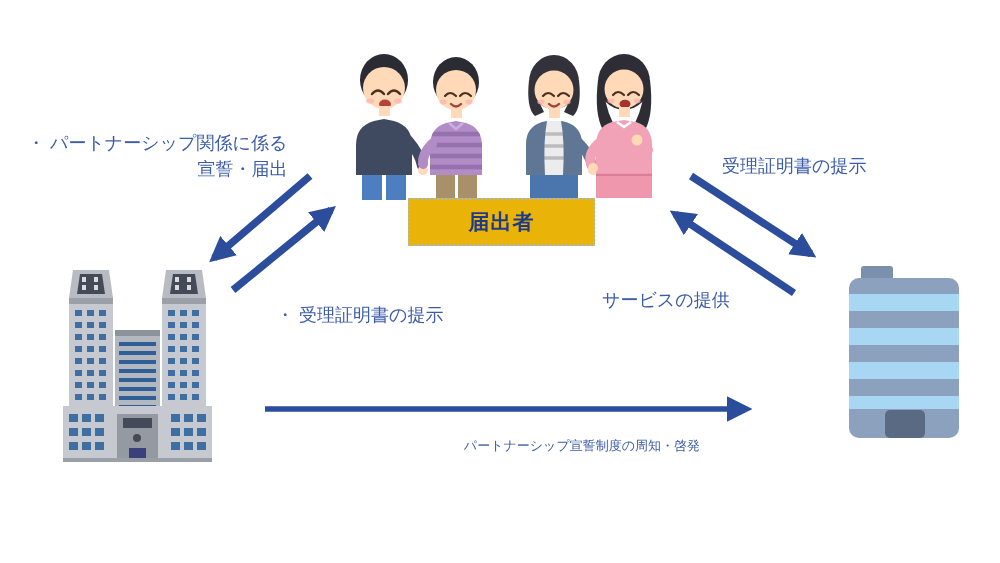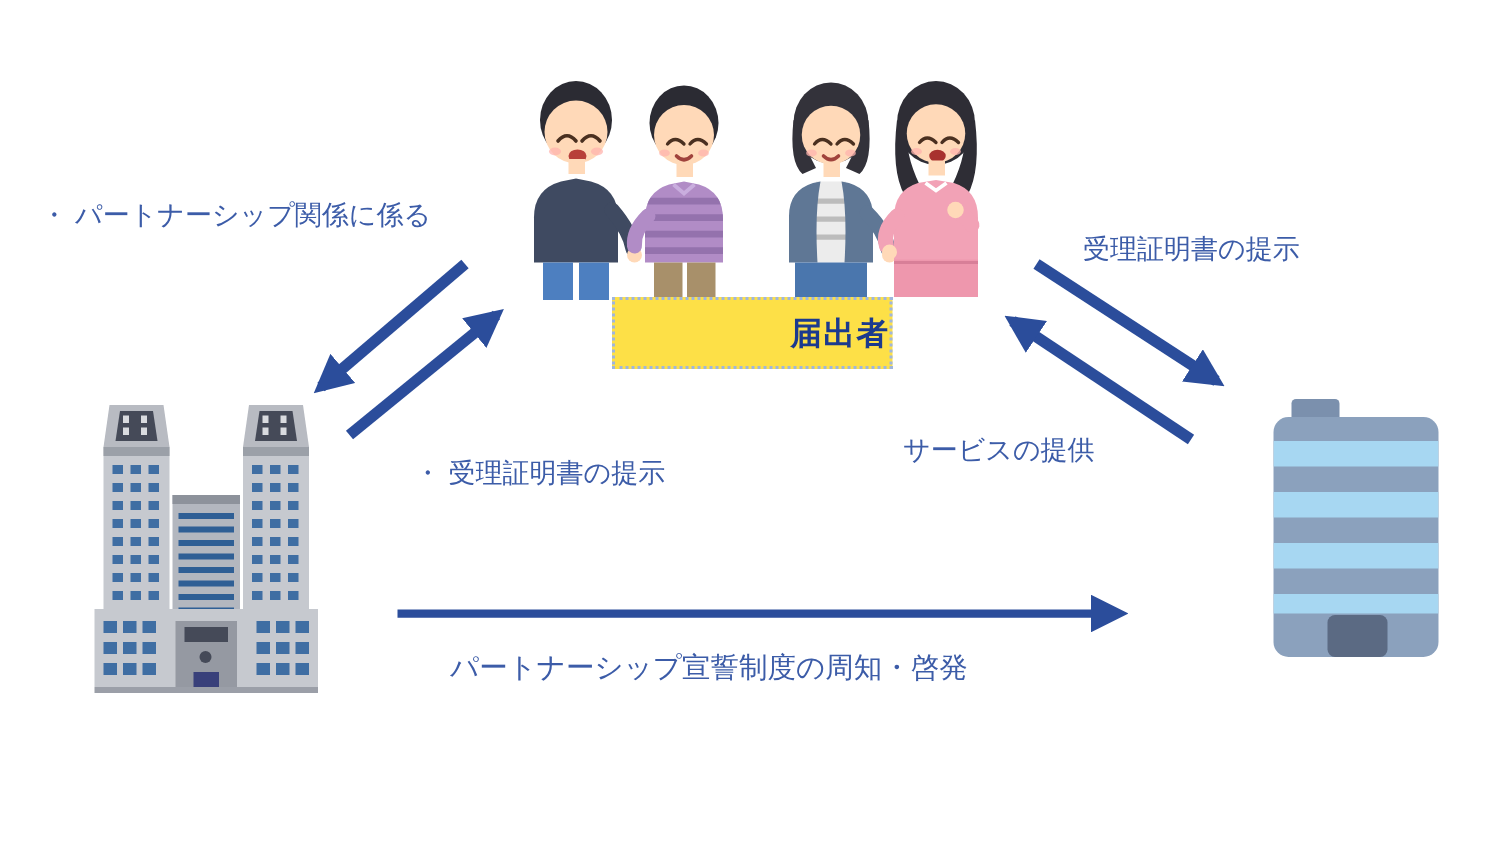--- a/index.html
+++ b/index.html
@@ -274,6 +274,7 @@
 
   <div class="edge-label" style="left:27px;top:130px">
     <span>・ パートナーシップ関係に係る</span>
+    <span class="indent">宣誓・届出</span>
   </div>
 
   <div class="edge-label" style="left:276px;top:273px;line-height:28px">

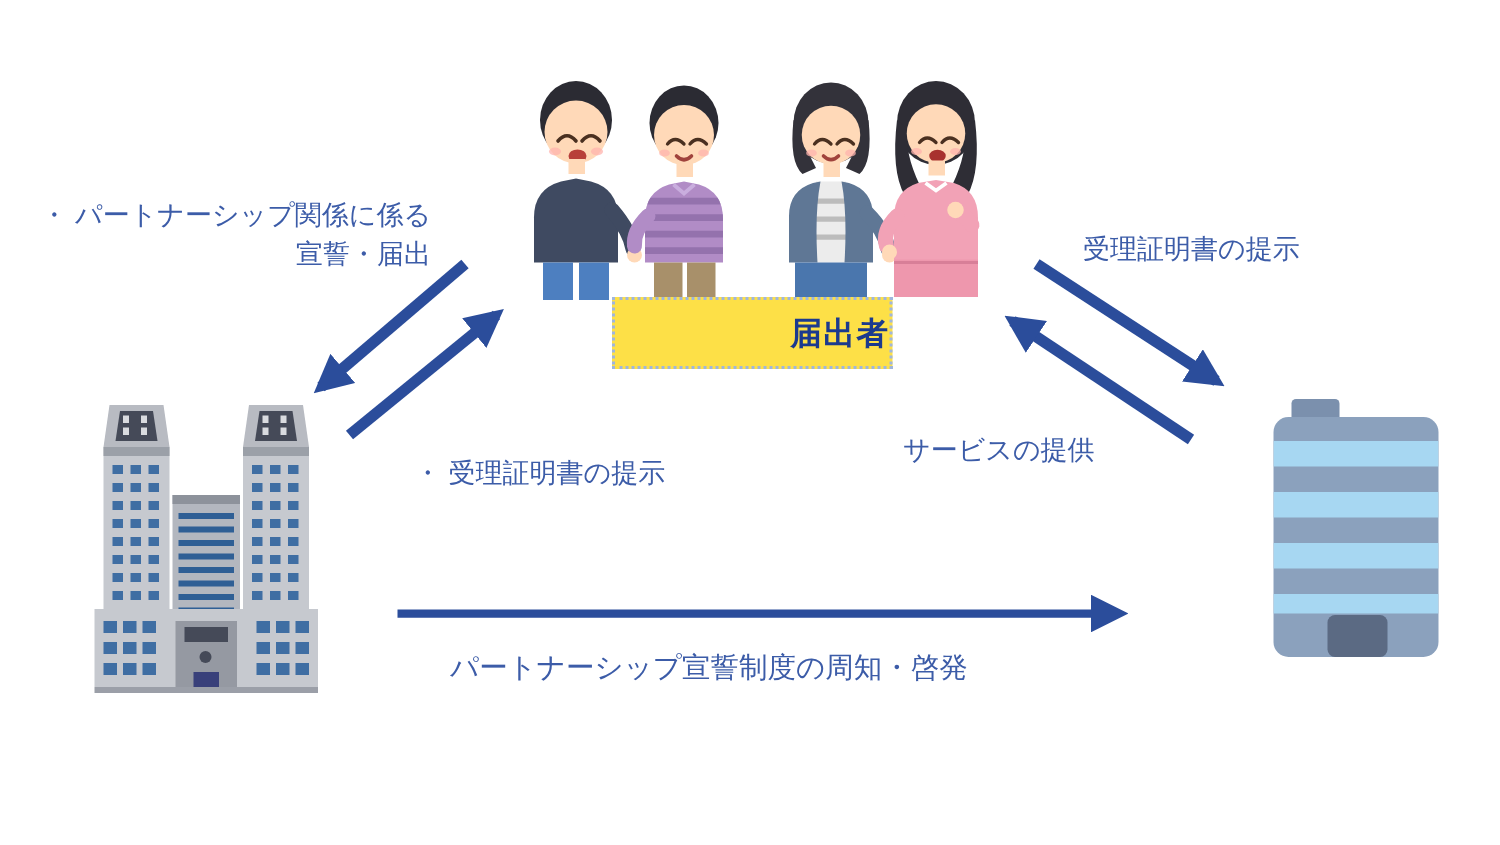--- a/index.html
+++ b/index.html
@@ -16,8 +16,8 @@
   }
   .edge-label .indent{padding-left:13px;display:block;}
   .node-box{
-    position:absolute;background:#fde047;border:2px dotted var(--node-border);
-    display:flex;align-items:center;justify-content:flex-end;
+    position:absolute;background:#eab308;border:2px dotted var(--node-border);
+    display:flex;align-items:center;justify-content:center;
     color:var(--node-text);font-weight:bold;font-size:21px;letter-spacing:1px;
   }
   .arrows{position:absolute;left:0;top:0;width:1000px;height:563px;}

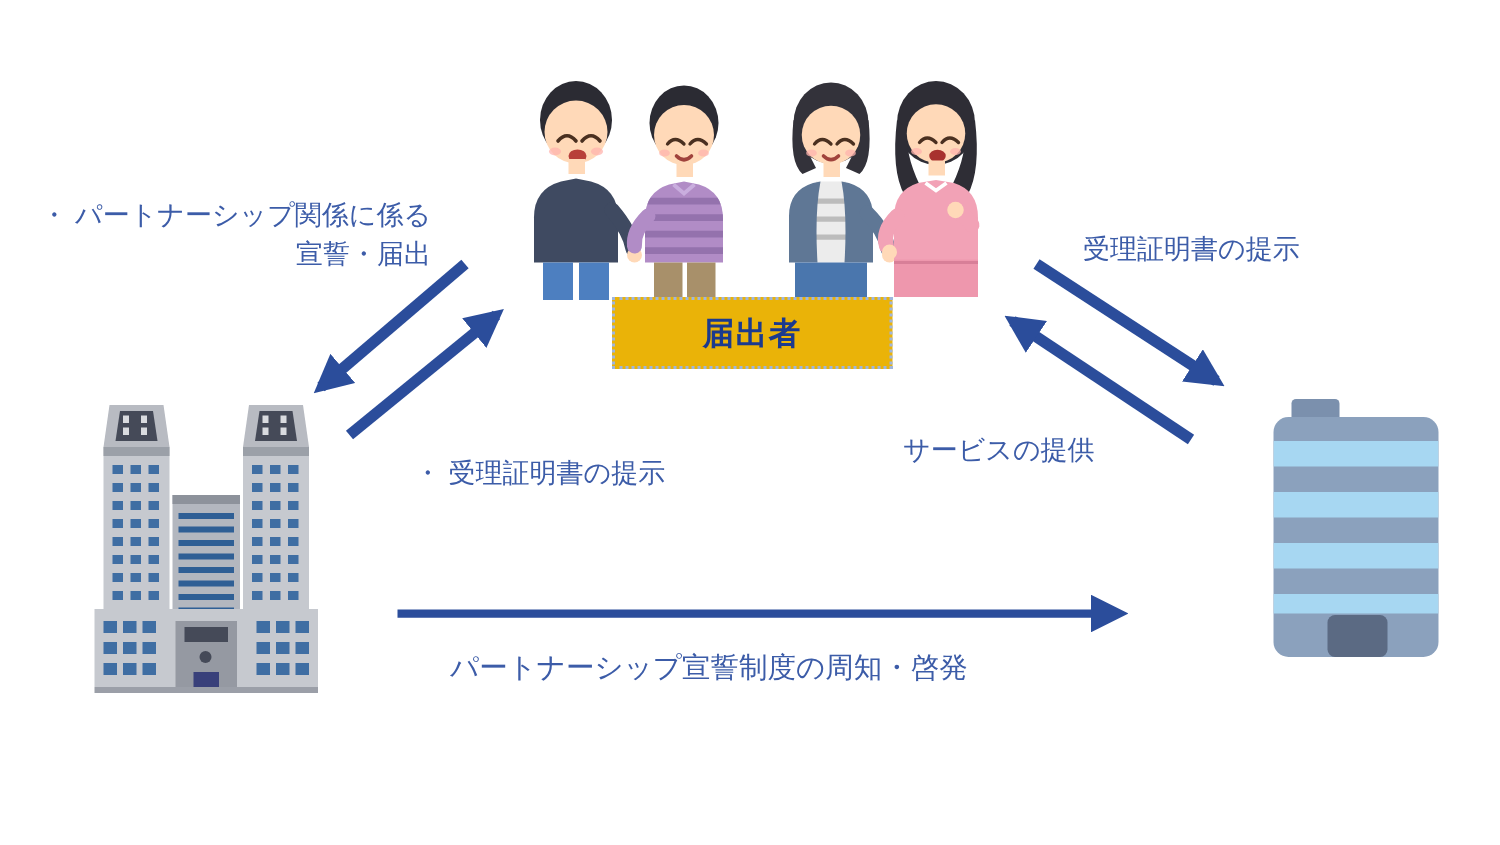--- a/index.html
+++ b/index.html
@@ -286,7 +286,7 @@
 
   <div class="edge-label" style="left:602px;top:287px"><span>サービスの提供</span></div>
 
-  <div class="edge-label" style="left:300px;top:433px;width:400px;text-align:left;font-size:19px"><span>パートナーシップ宣誓制度の周知・啓発</span></div>
+  <div class="edge-label" style="left:300px;top:433px;width:400px;text-align:right;font-size:13px"><span>パートナーシップ宣誓制度の周知・啓発</span></div>
 
   <div class="node-box" style="left:408px;top:198px;width:183px;height:44px">
       <span>届出者</span>

